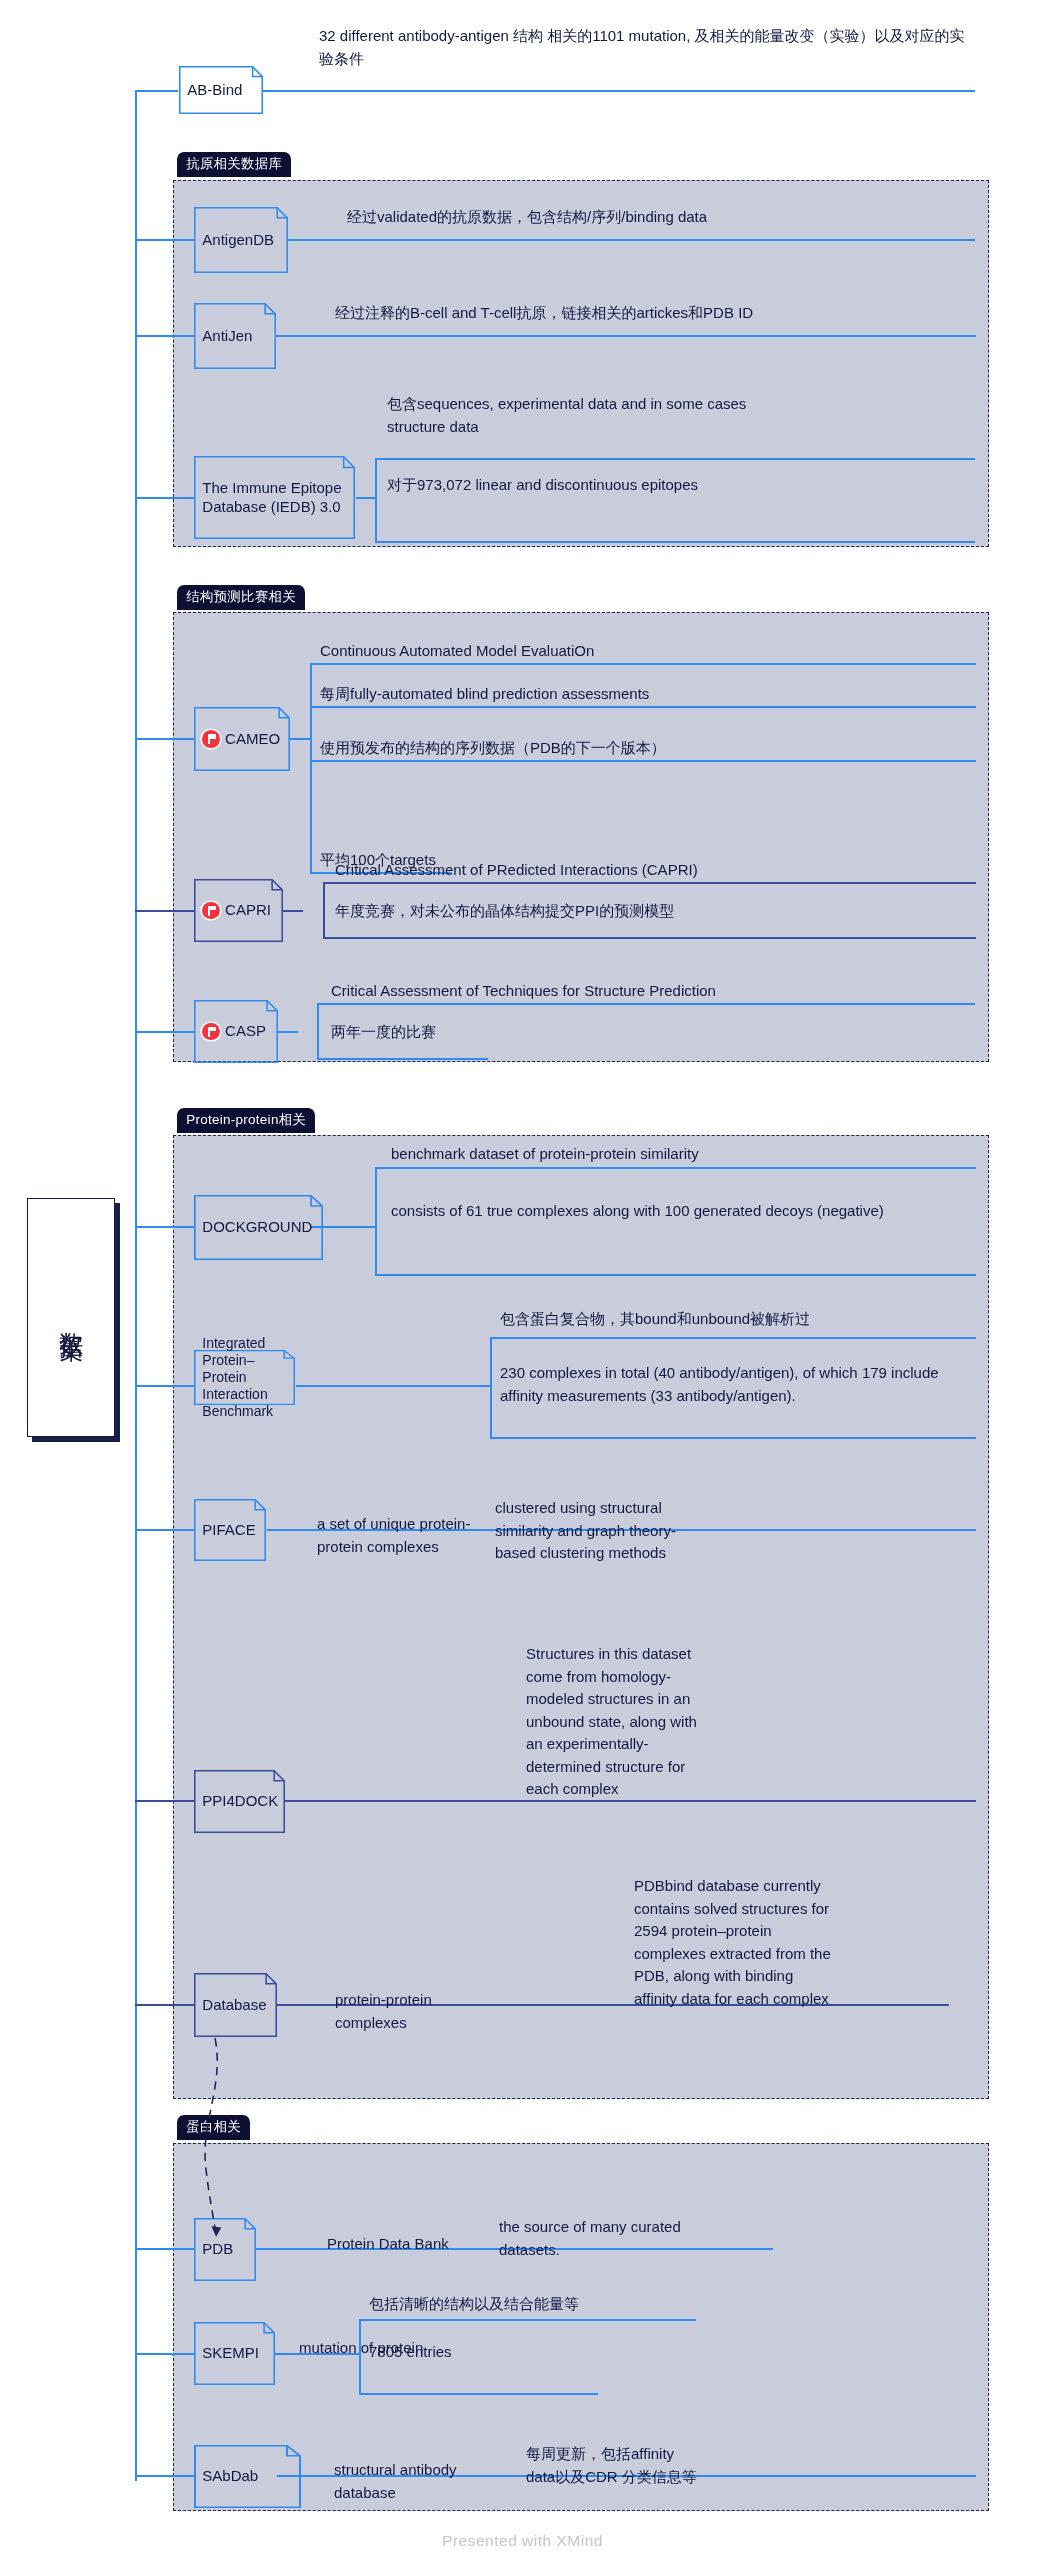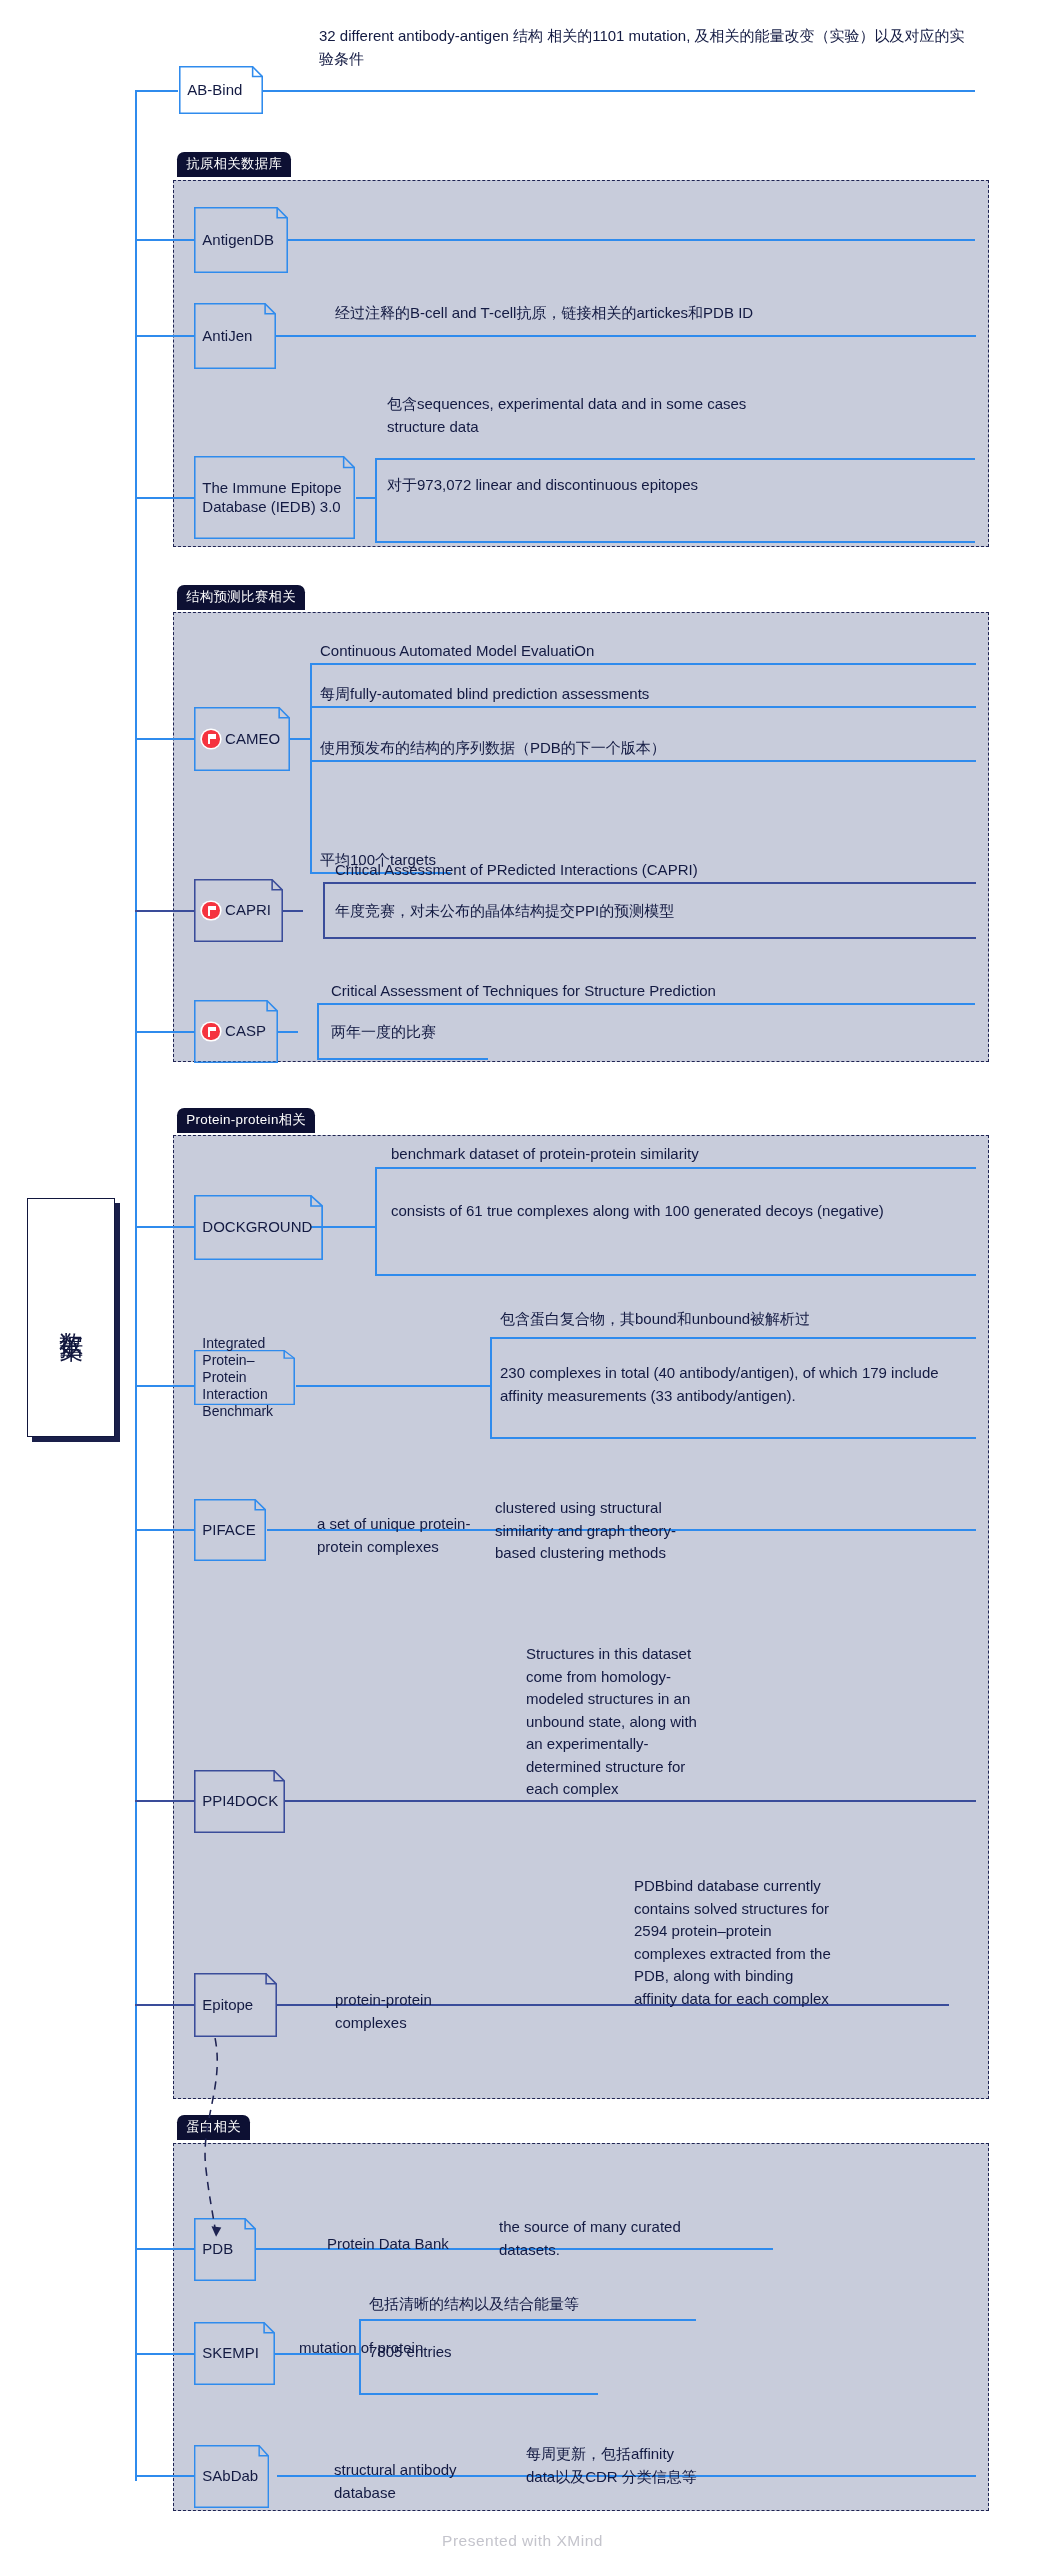--- a/index.html
+++ b/index.html
@@ -208,6 +208,7 @@
     </div>
   </div>
   <div class="ln h" style="left:288px;top:239px;width:687px;height:1.6px;"></div>
+  <div class="txt" style="left:347px;top:206px;width:628px;">经过validated的抗原数据，包含结构/序列/binding data</div>
 
   <div class="ln h" style="left:135px;top:335px;width:59px;height:1.6px;"></div>
   <div class="node tint" style="left:194px;top:303px;width:82px;height:66px;">

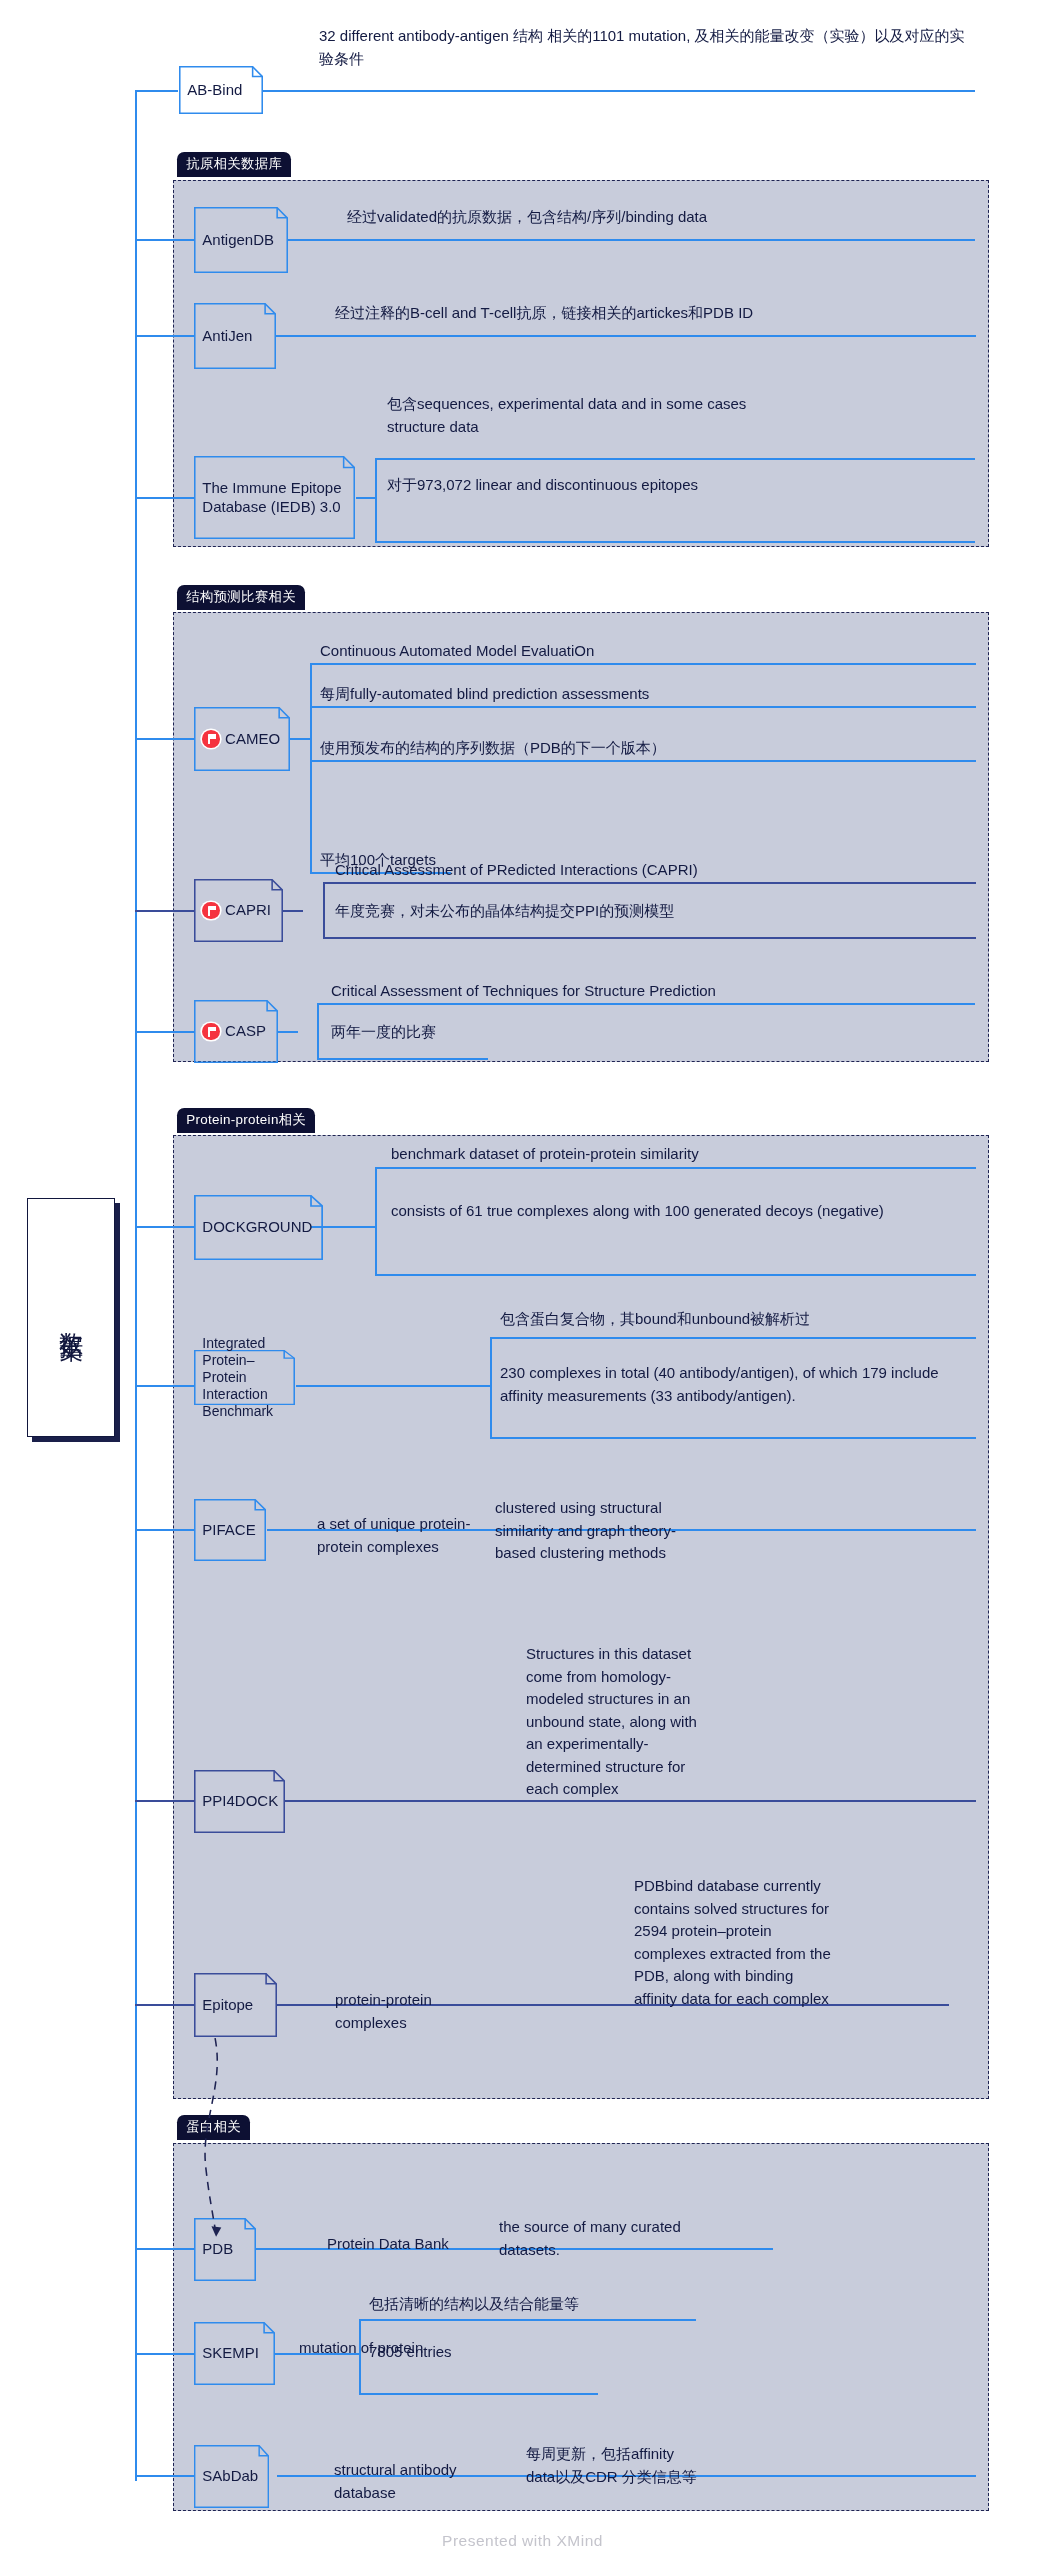--- a/index.html
+++ b/index.html
@@ -374,7 +374,7 @@
       <path d="M139 1.5 V21 H158.5" fill="none" stroke="#3a4c9a" stroke-width="3"></path>
     </svg>
     <div class="nbox">
-      <span class="nlabel">Epitope</span>
+      <span class="nlabel">Database</span>
     </div>
   </div>
   <div class="ln h dk" style="left:277px;top:2004px;width:672px;height:1.6px;"></div>

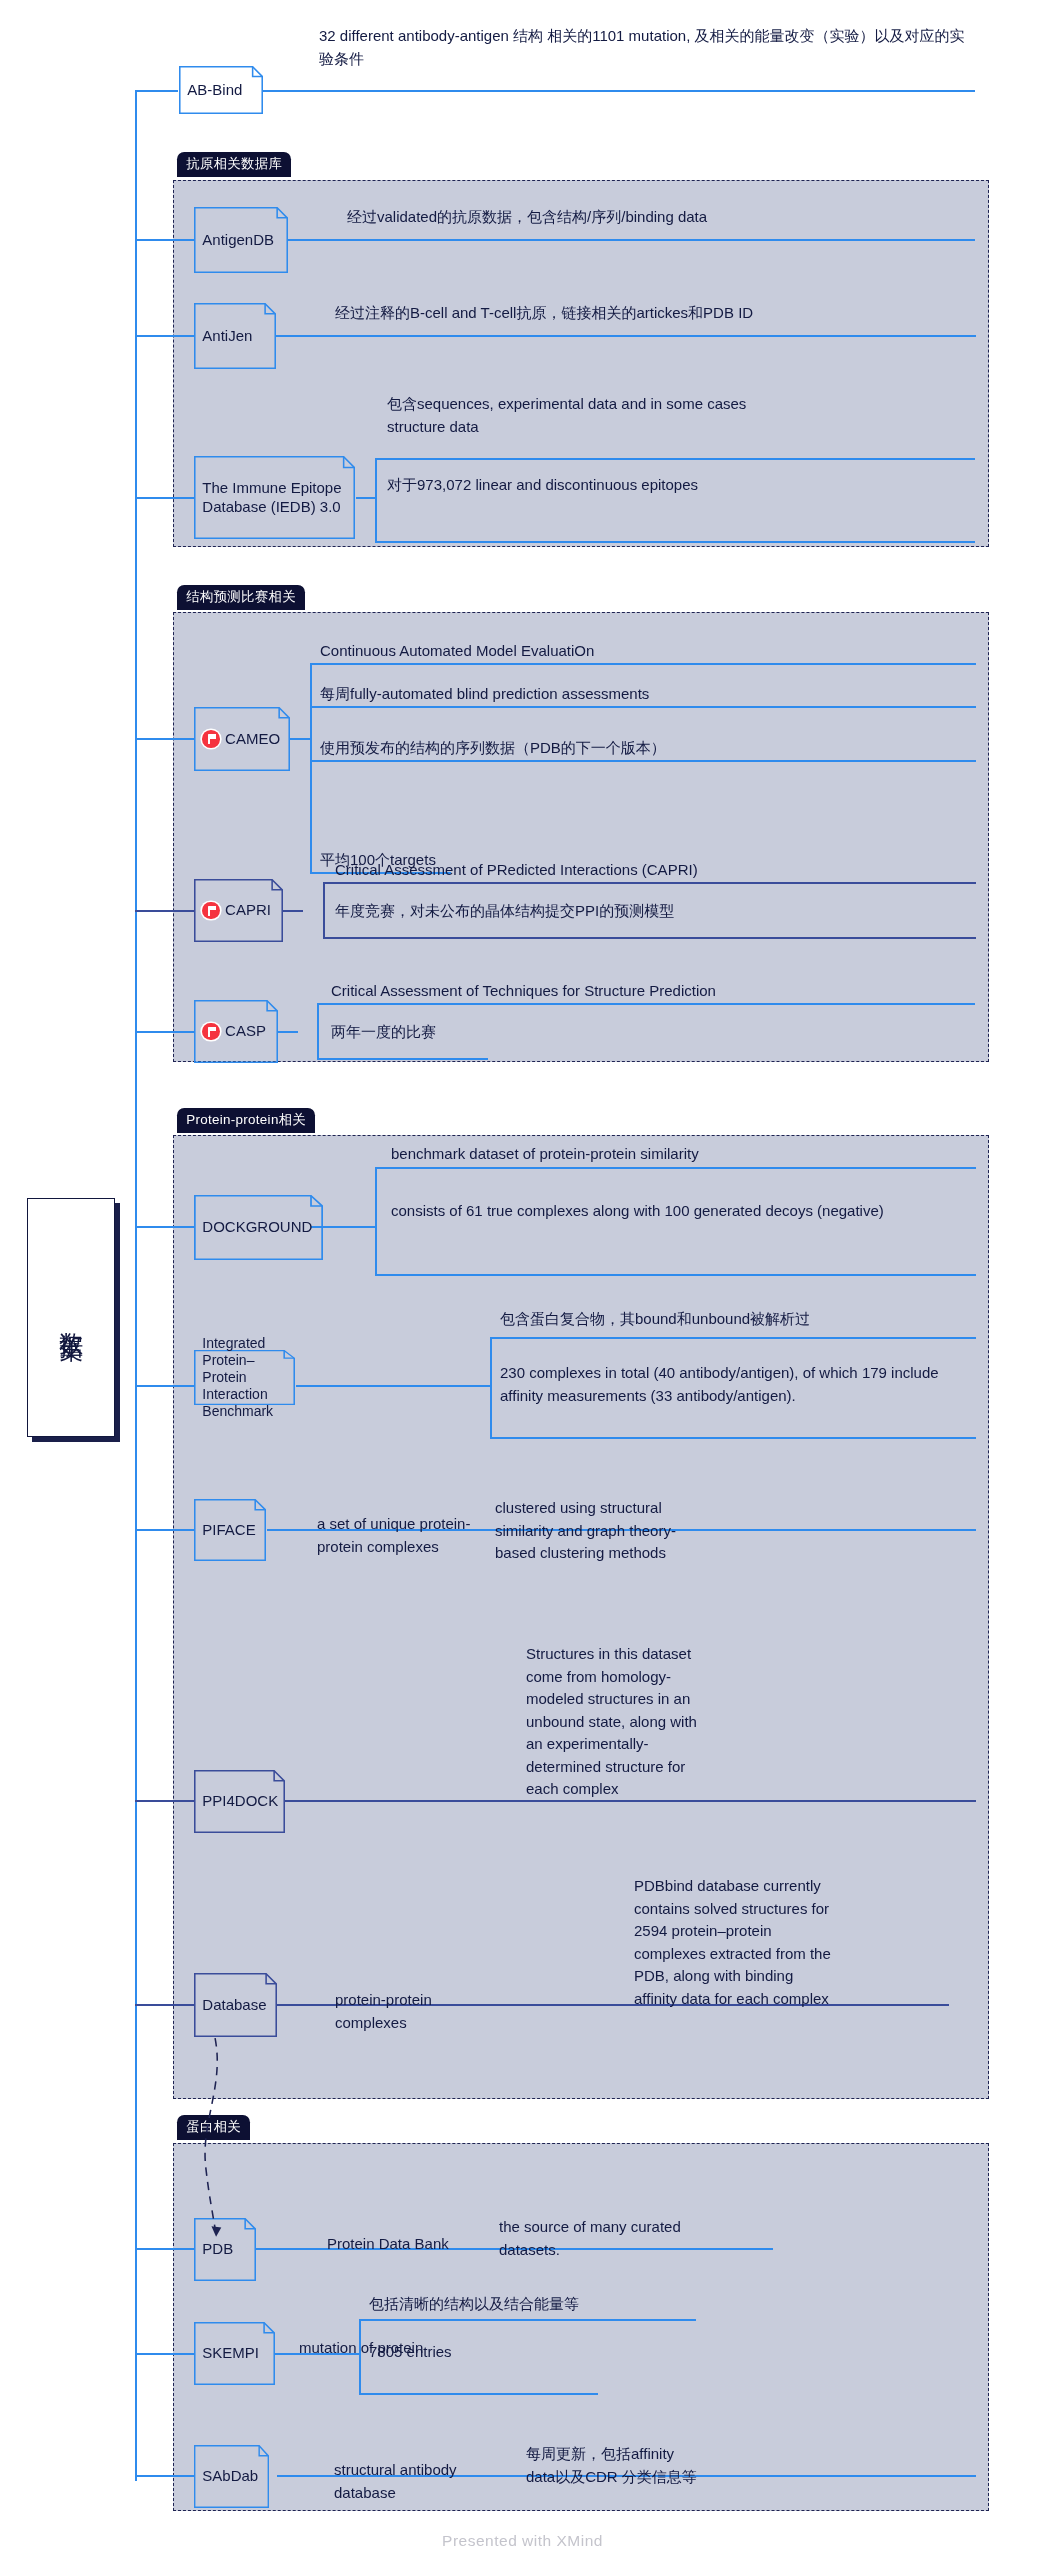--- a/index.html
+++ b/index.html
@@ -422,7 +422,7 @@
   <div class="txt" style="left:369px;top:2341px;width:331px;">7805 entries</div>
 
   <div class="ln h" style="left:135px;top:2475px;width:59px;height:1.6px;"></div>
-  <div class="node tint" style="left:194px;top:2445px;width:75px;height:63px;">
+  <div class="node tint" style="left:194px;top:2445px;width:107px;height:63px;">
     <svg class="fold-svg" viewBox="0 0 160 122" preserveAspectRatio="none">
       <path class="body" d="M1.5 1.5 H139 L158.5 21 V120.5 H1.5 Z" fill="none" stroke="#2f8bed" stroke-width="3"></path>
       <path d="M139 1.5 V21 H158.5" fill="none" stroke="#2f8bed" stroke-width="3"></path>

